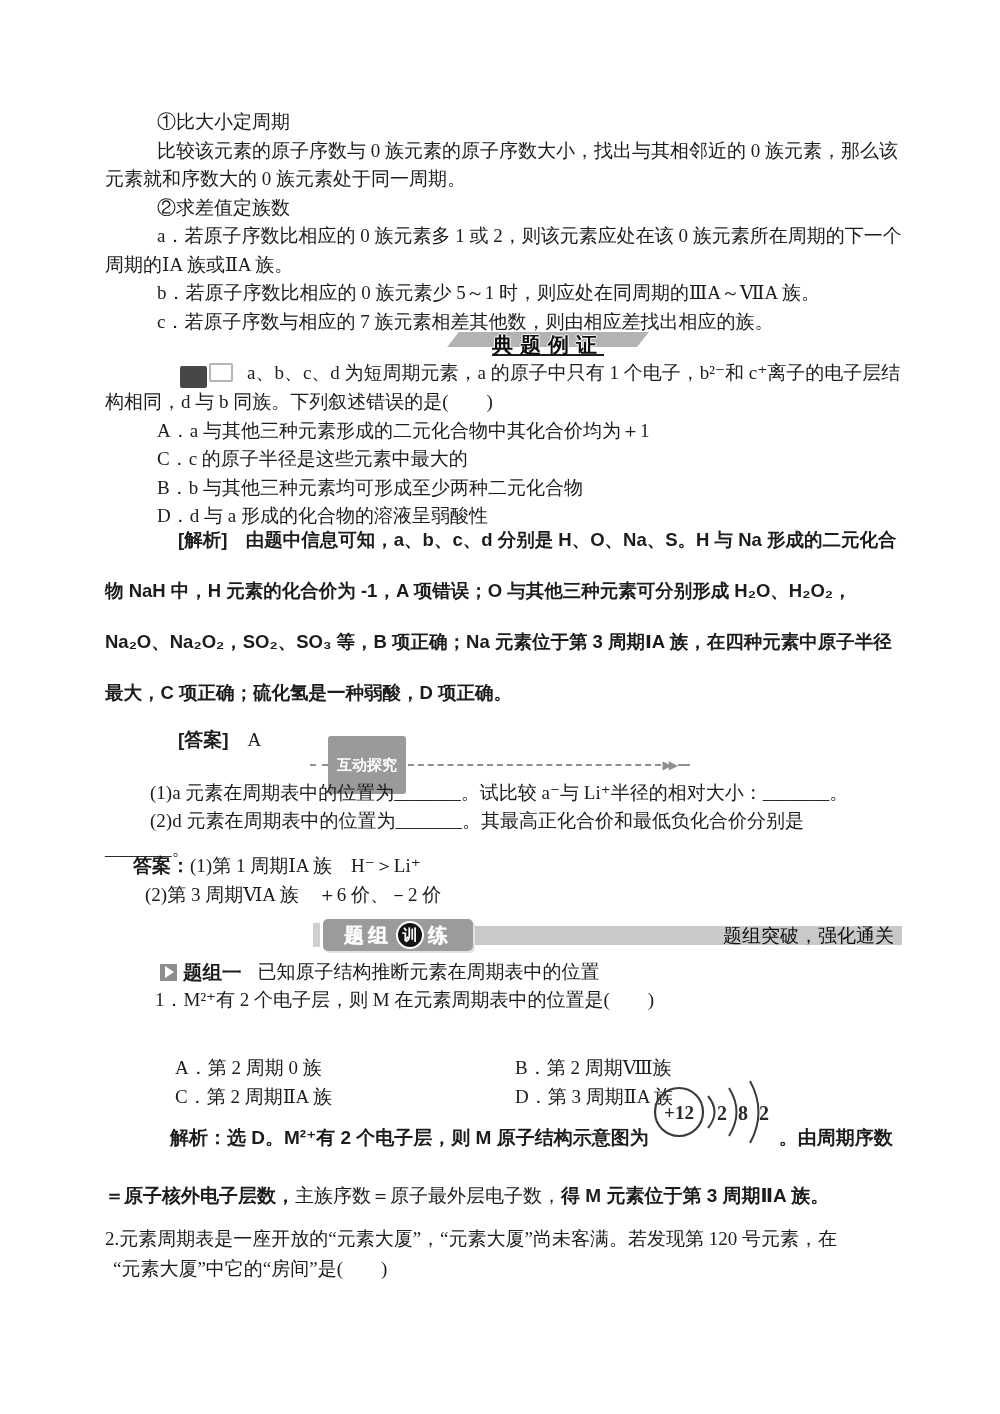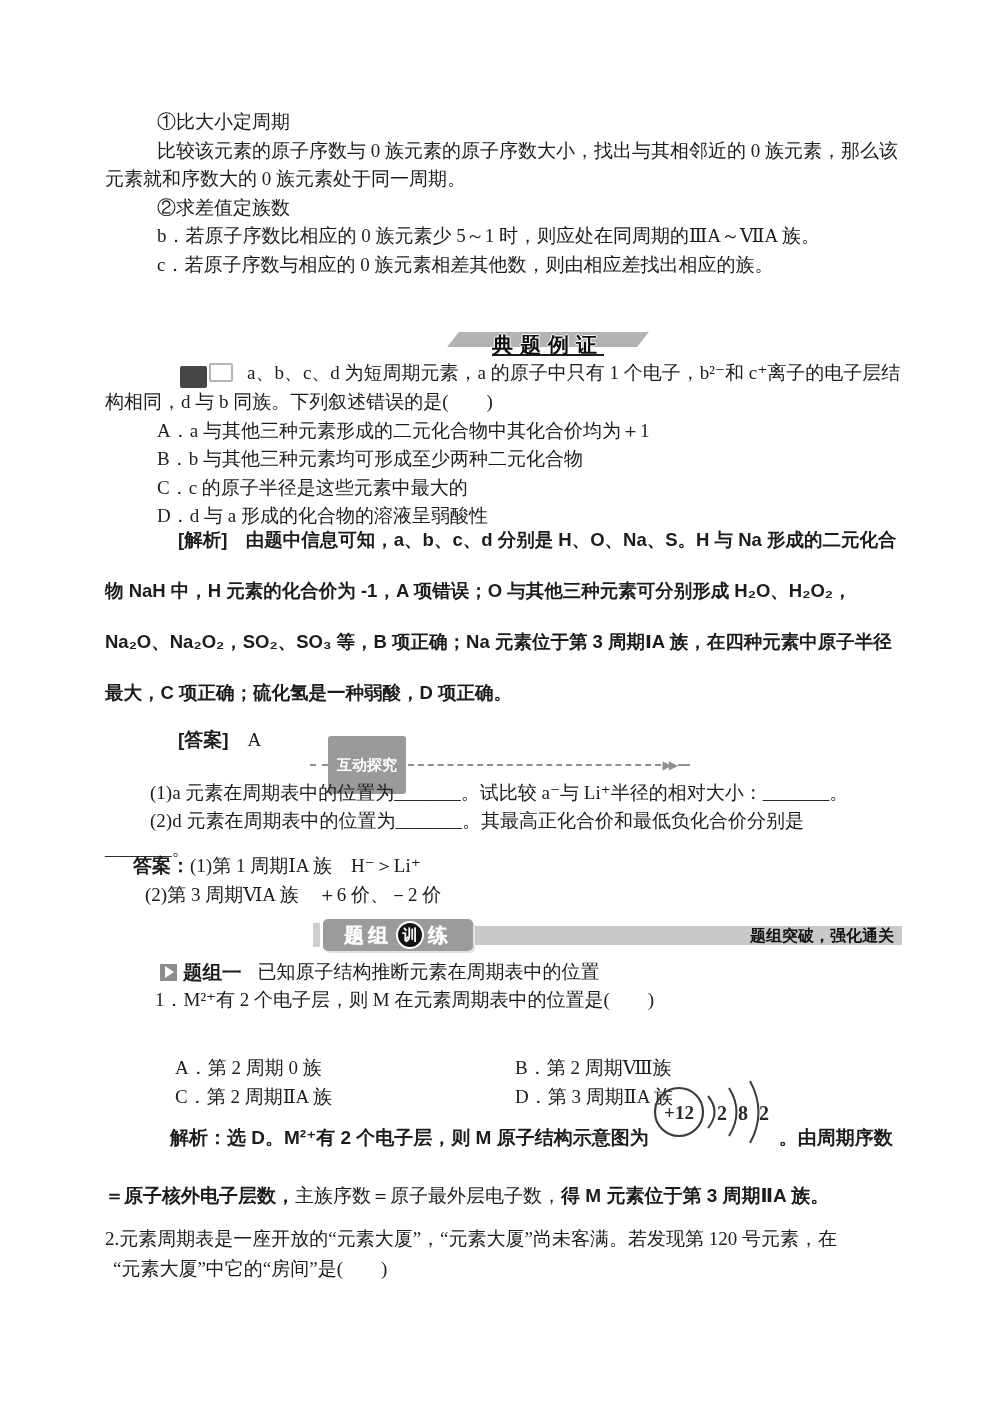--- a/index.html
+++ b/index.html
@@ -88,6 +88,7 @@
     <div class="ind2">①比大小定周期</div>
     <div class="ind2">比较该元素的原子序数与 0 族元素的原子序数大小，找出与其相邻近的 0 族元素，那么该元素就和序数大的 0 族元素处于同一周期。</div>
     <div class="ind2">②求差值定族数</div>
+    <div class="ind2">a．若原子序数比相应的 0 族元素多 1 或 2，则该元素应处在该 0 族元素所在周期的下一个周期的ⅠA 族或ⅡA 族。</div>
     <div class="ind2">b．若原子序数比相应的 0 族元素少 5～1 时，则应处在同周期的ⅢA～ⅦA 族。</div>
     <div class="ind2">c．若原子序数与相应的 0 族元素相差其他数，则由相应差找出相应的族。</div>
   </div>

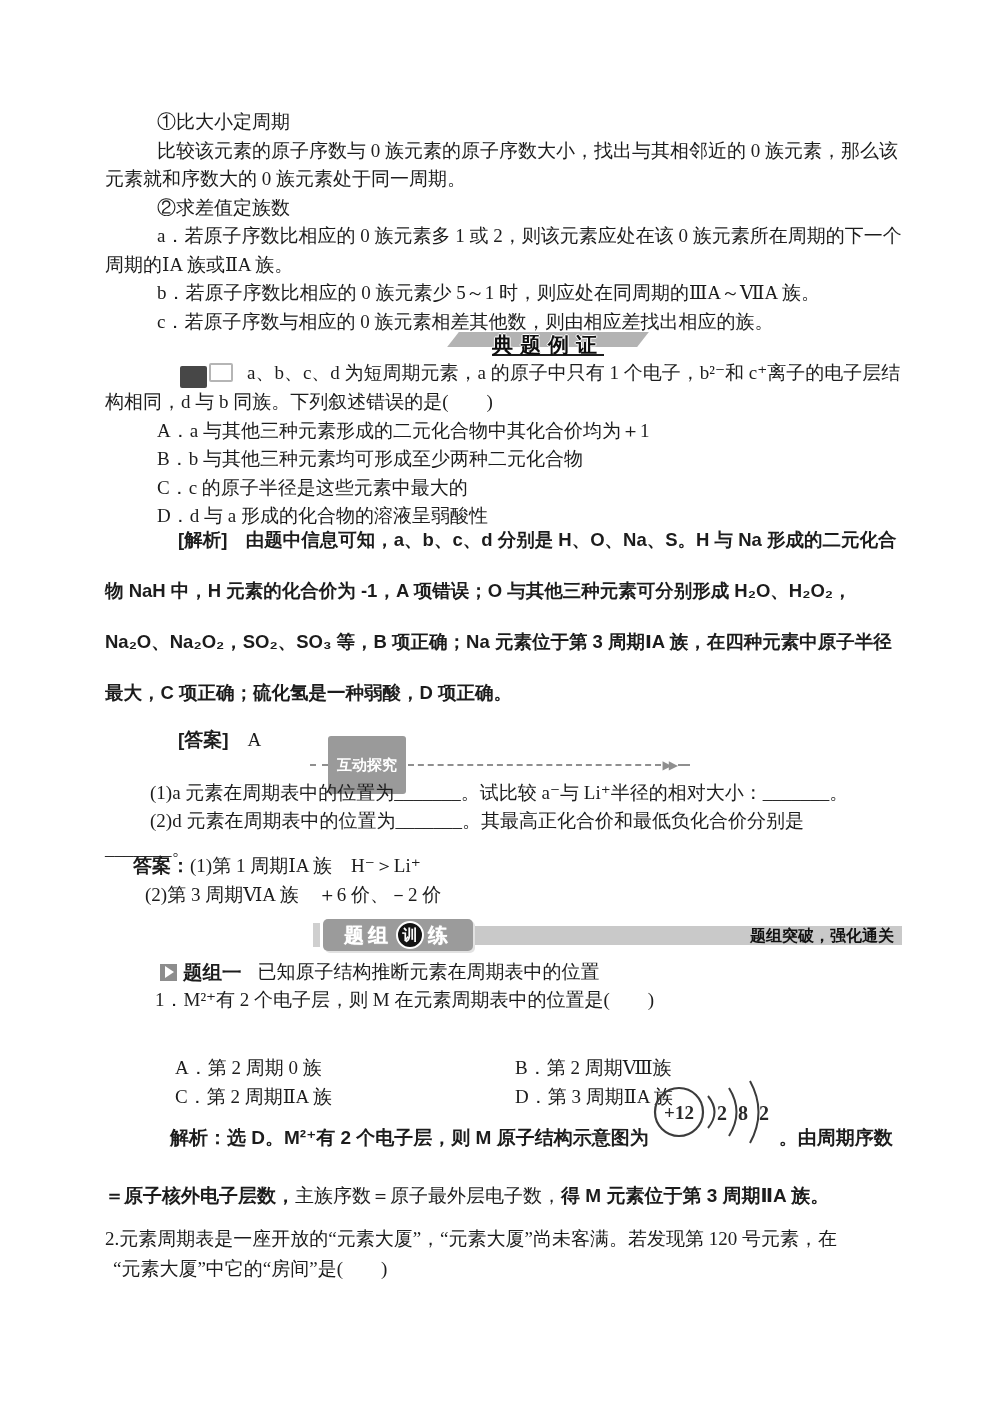--- a/index.html
+++ b/index.html
@@ -90,7 +90,7 @@
     <div class="ind2">②求差值定族数</div>
     <div class="ind2">a．若原子序数比相应的 0 族元素多 1 或 2，则该元素应处在该 0 族元素所在周期的下一个周期的ⅠA 族或ⅡA 族。</div>
     <div class="ind2">b．若原子序数比相应的 0 族元素少 5～1 时，则应处在同周期的ⅢA～ⅦA 族。</div>
-    <div class="ind2">c．若原子序数与相应的 0 族元素相差其他数，则由相应差找出相应的族。</div>
+    <div class="ind2">c．若原子序数与相应的 7 族元素相差其他数，则由相应差找出相应的族。</div>
   </div>
 
   <div class="banner-ex">

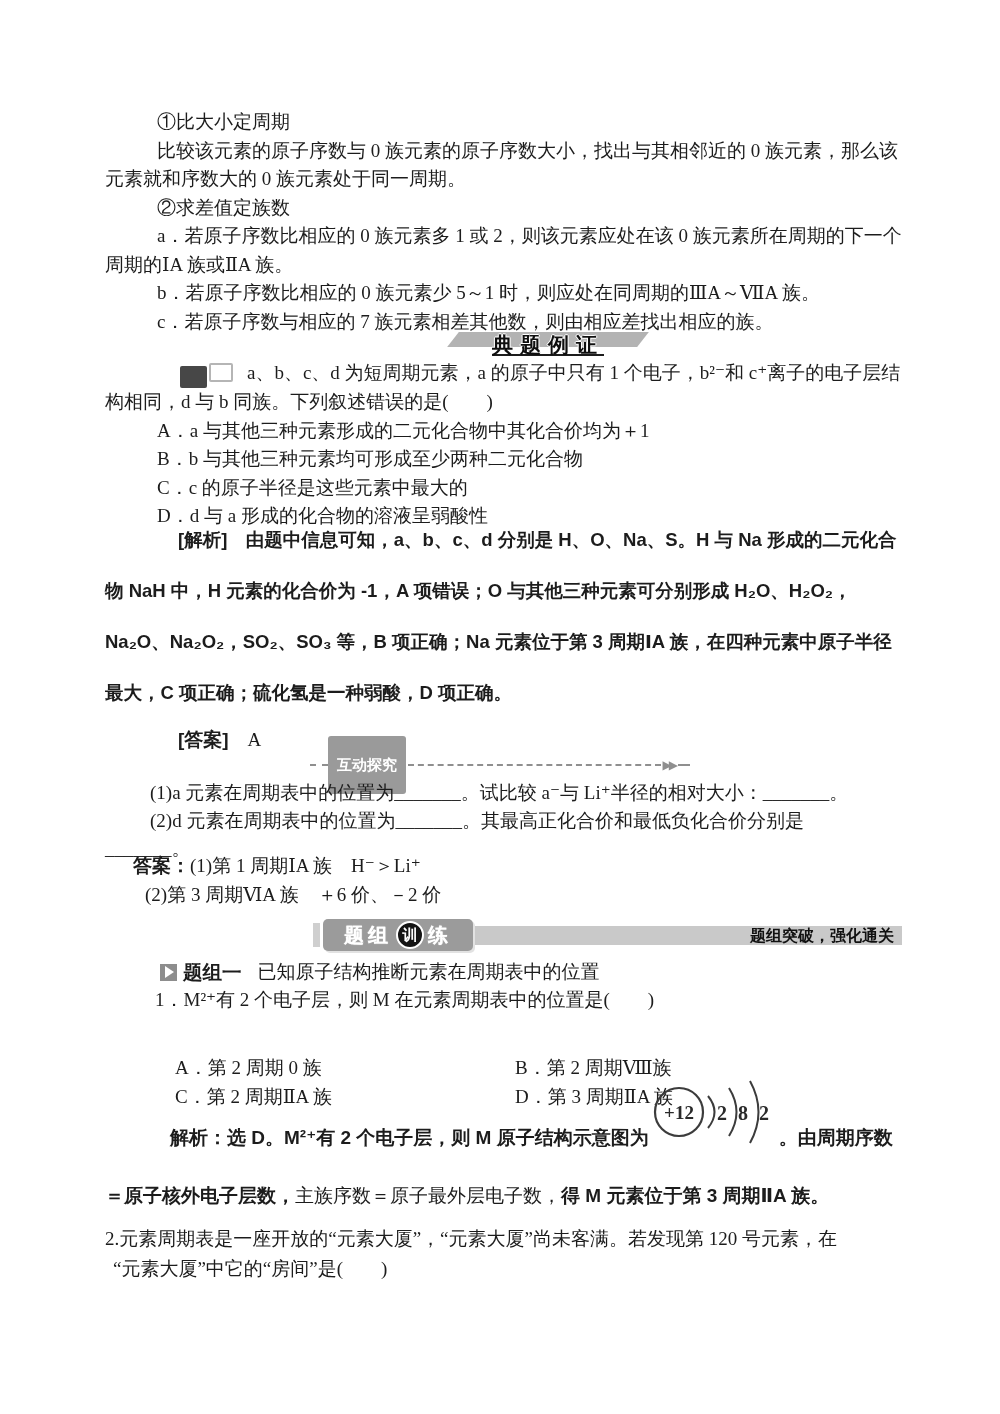--- a/index.html
+++ b/index.html
@@ -103,8 +103,8 @@
       <span class="li-badge">例</span><span class="li-box"></span><span>a、b、c、d 为短周期元素，a 的原子中只有 1 个电子，b²⁻和 c⁺离子的电子层结构相同，d 与 b 同族。下列叙述错误的是(　　)</span>
     </div>
     <div style="margin-left:52px;">A．a 与其他三种元素形成的二元化合物中其化合价均为＋1</div>
+    <div style="margin-left:52px;">C．c 的原子半径是这些元素中最大的</div>
     <div style="margin-left:52px;">B．b 与其他三种元素均可形成至少两种二元化合物</div>
-    <div style="margin-left:52px;">C．c 的原子半径是这些元素中最大的</div>
     <div style="margin-left:52px;">D．d 与 a 形成的化合物的溶液呈弱酸性</div>
   </div>
 

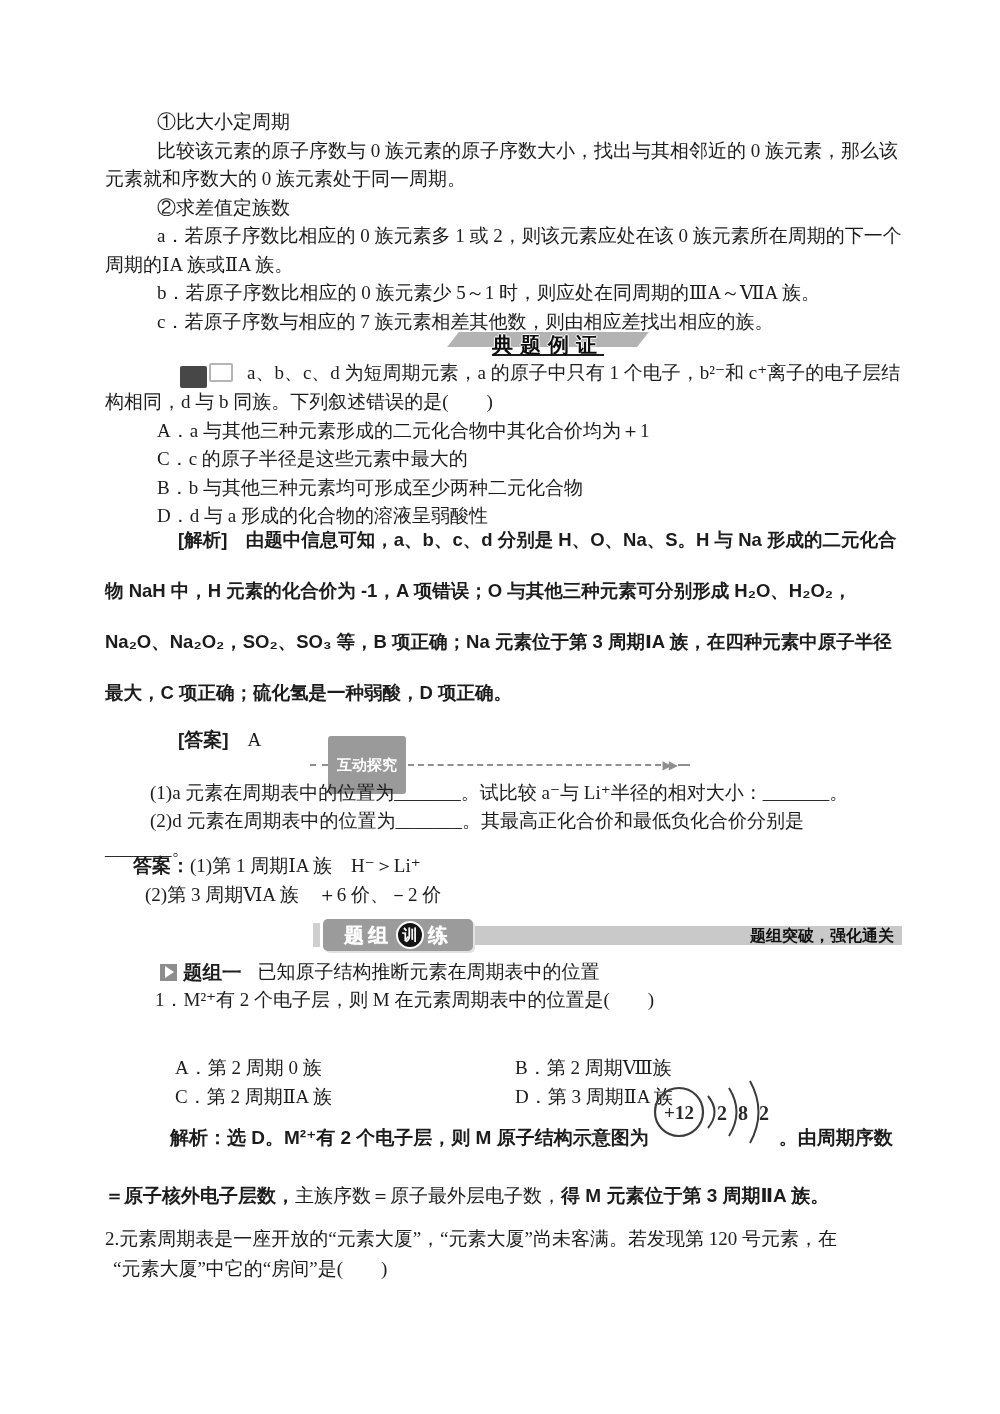--- a/index.html
+++ b/index.html
@@ -51,8 +51,8 @@
   .train-banner{position:absolute;left:105px;top:919px;width:797px;height:32px;}
   .tb-nub{position:absolute;left:208px;top:4px;width:7px;height:24px;background:#cfcfcf;}
   .tb-bar{position:absolute;left:300px;top:7px;right:0;height:19px;background:#c9c9c9;
-    text-align:right;font-family:"Liberation Sans","DejaVu Sans",sans-serif;font-weight:700;
-    font-size:16px;line-height:19px;color:#111;padding-right:8px;box-sizing:border-box;}
+    text-align:right;font-family:"Liberation Sans","DejaVu Sans",sans-serif;font-weight:400;
+    font-size:19px;line-height:19px;color:#111;padding-right:8px;box-sizing:border-box;}
   .tb-box{position:absolute;left:218px;top:0;width:150px;height:32px;background:#9b9b9b;
     border-radius:5px;display:flex;align-items:center;justify-content:center;gap:4px;
     font-family:"Liberation Sans","DejaVu Sans",sans-serif;font-weight:700;color:#fff;font-size:20px;

